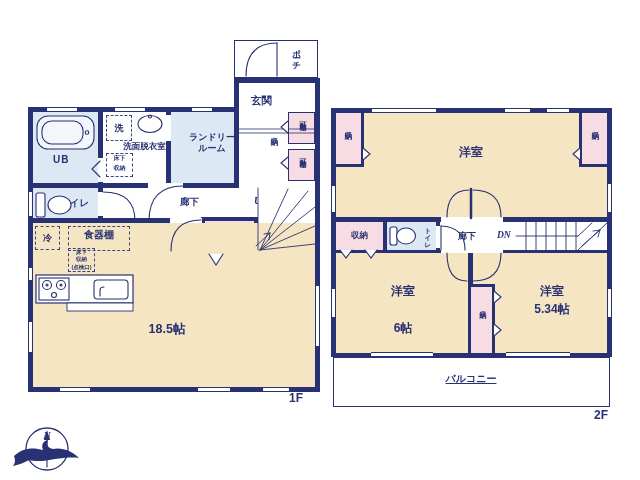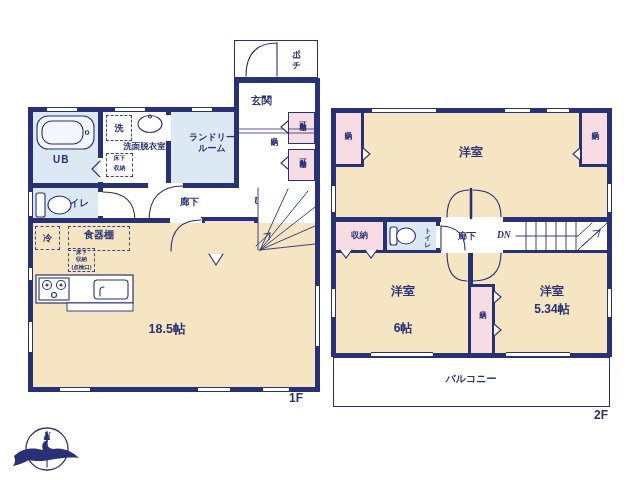--- a/index.html
+++ b/index.html
@@ -144,7 +144,7 @@
   </div>
 
   <div class="abs room-white" style="left:333px;top:357px;width:277px;height:50px;border:1.3px solid #283173;"></div>
-  <div class="lbl ctr" style="left:371px;top:373px;width:200px;font-size:10px;">バルコニー</div>
+  <div class="lbl ctr" style="left:371px;top:373px;width:200px;font-size:10px;text-decoration:underline;">バルコニー</div>
   <div class="lbl" style="left:594px;top:408px;font-size:12px;">2F</div>
 
   <div class="gap" style="left:441px;top:217px;width:62px;height:5px;"></div>

